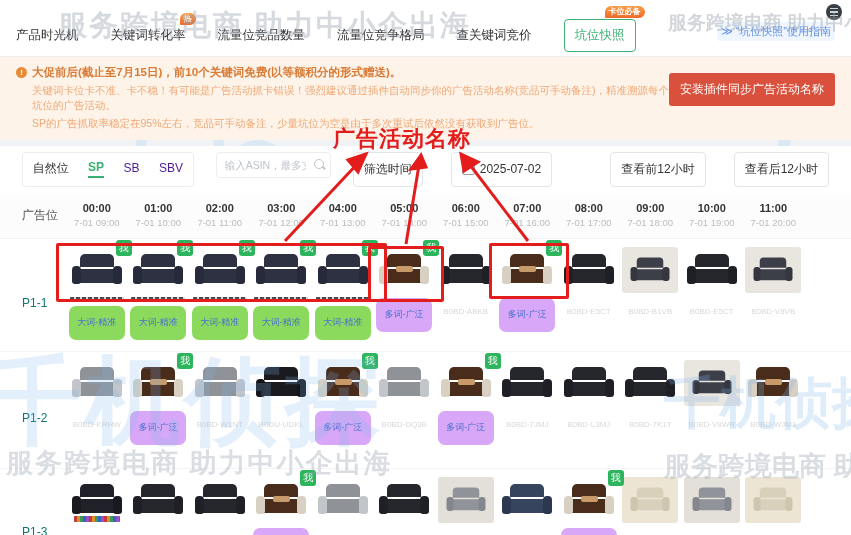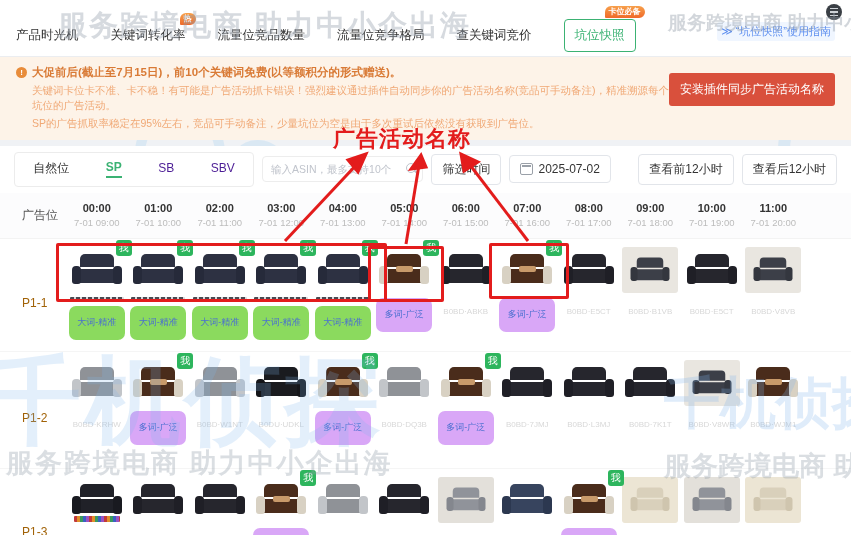--- a/index.html
+++ b/index.html
@@ -45,7 +45,7 @@
   .gap-strip{height:6px;background:#f0f2f5;}
 
   
-  .filterbar{display:flex;align-items:center;padding:6px 14px;gap:8px;background:#fff;position:relative;z-index:6;}
+  .filterbar{display:flex;padding:6px 22px;gap:22px;background:#fff;position:relative;z-index:6;}
   .seg{border:1px solid #ececec;border-radius:4px;display:flex;width:292px;justify-content:space-around;align-items:center;padding:7px 0;font-size:12px;}
   .seg-item{color:#333;cursor:pointer;padding-bottom:2px;}
   .seg-item.active{color:#3bb273;border-bottom:2px solid #3bb273;font-weight:bold;}

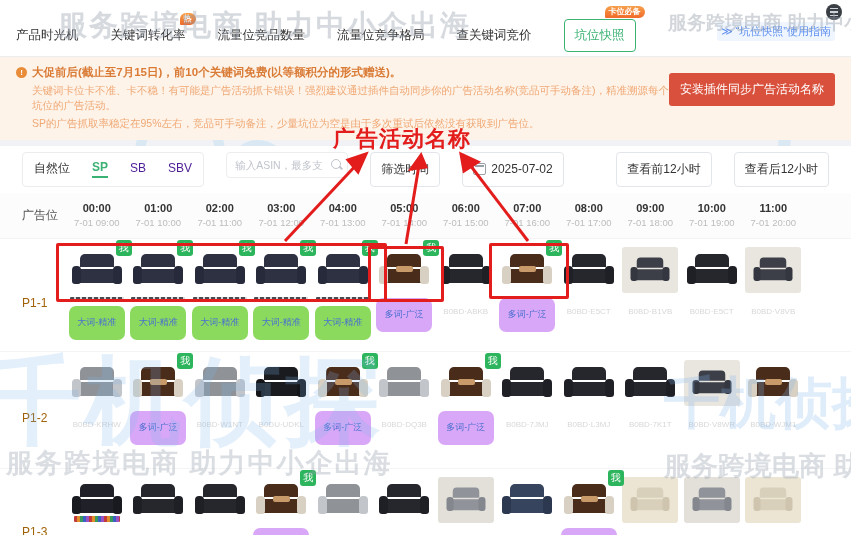--- a/index.html
+++ b/index.html
@@ -55,7 +55,7 @@
   .search-box input::placeholder{color:#c0c4cc;}
   .search-icon{position:absolute;right:7px;top:7px;width:8px;height:8px;border:1.5px solid #c0c4cc;border-radius:50%;}
   .search-icon::after{content:"";position:absolute;left:7px;top:7px;width:4px;height:1.5px;background:#c0c4cc;transform:rotate(45deg);}
-  .ctl{border:1px solid #e2e5ea;border-radius:4px;padding:6px 10px;font-size:12px;color:#333;display:flex;align-items:center;gap:5px;cursor:pointer;background:#fff;white-space:nowrap;}
+  .ctl{border:1px solid #e2e5ea;border-radius:4px;padding:6px 10px;font-size:12px;color:#333;display:flex;align-items:center;gap:5px;cursor:pointer;background:#fff;white-space:nowrap;margin-left:6px;}
   .ctl.first{margin-left:auto;}
   .cal-icon{position:relative;width:11px;height:10px;border:1.5px solid #9aa0a8;border-radius:2px;display:inline-block;}
   .cal-icon::before{content:"";position:absolute;top:1px;left:1px;right:1px;height:2px;background:#9aa0a8;}

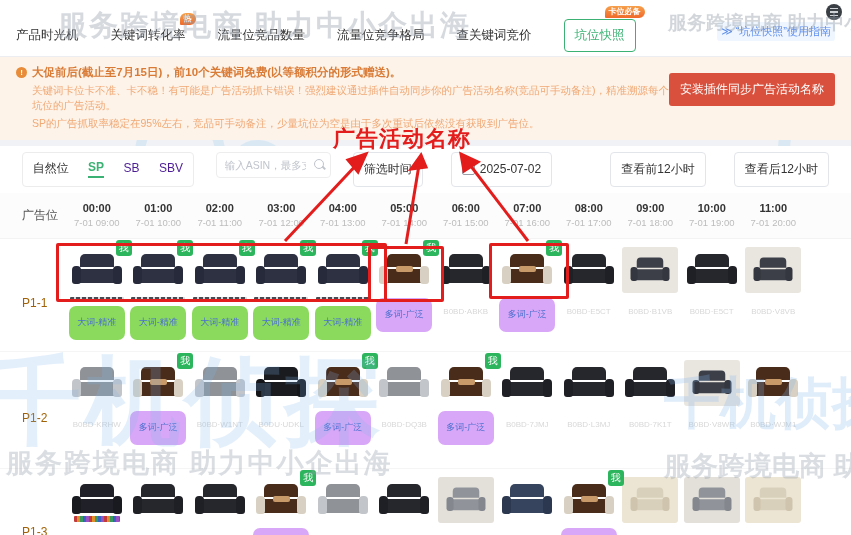--- a/index.html
+++ b/index.html
@@ -71,7 +71,7 @@
   .t-sub{font-size:9.5px;color:#bcbcbc;margin-top:3px;}
   .trow{border-bottom:1px solid #f5f5f5;}
   .trow.r0{height:112px;} .trow.r1{height:116px;} .trow.r2{height:110px;}
-  .rowlabel{font-size:12px;color:#a16207;padding-left:22px;align-self:center;margin-top:16px;}
+  .rowlabel{font-size:12px;color:#0f766e;padding-left:22px;align-self:center;margin-top:16px;}
   .cell{display:flex;flex-direction:column;align-items:center;padding-top:8px;}
   .cell-img{width:56px;height:46px;border-radius:3px;position:relative;display:flex;align-items:center;justify-content:center;cursor:pointer;}
   .sofa{position:relative;width:50px;height:32px;}

